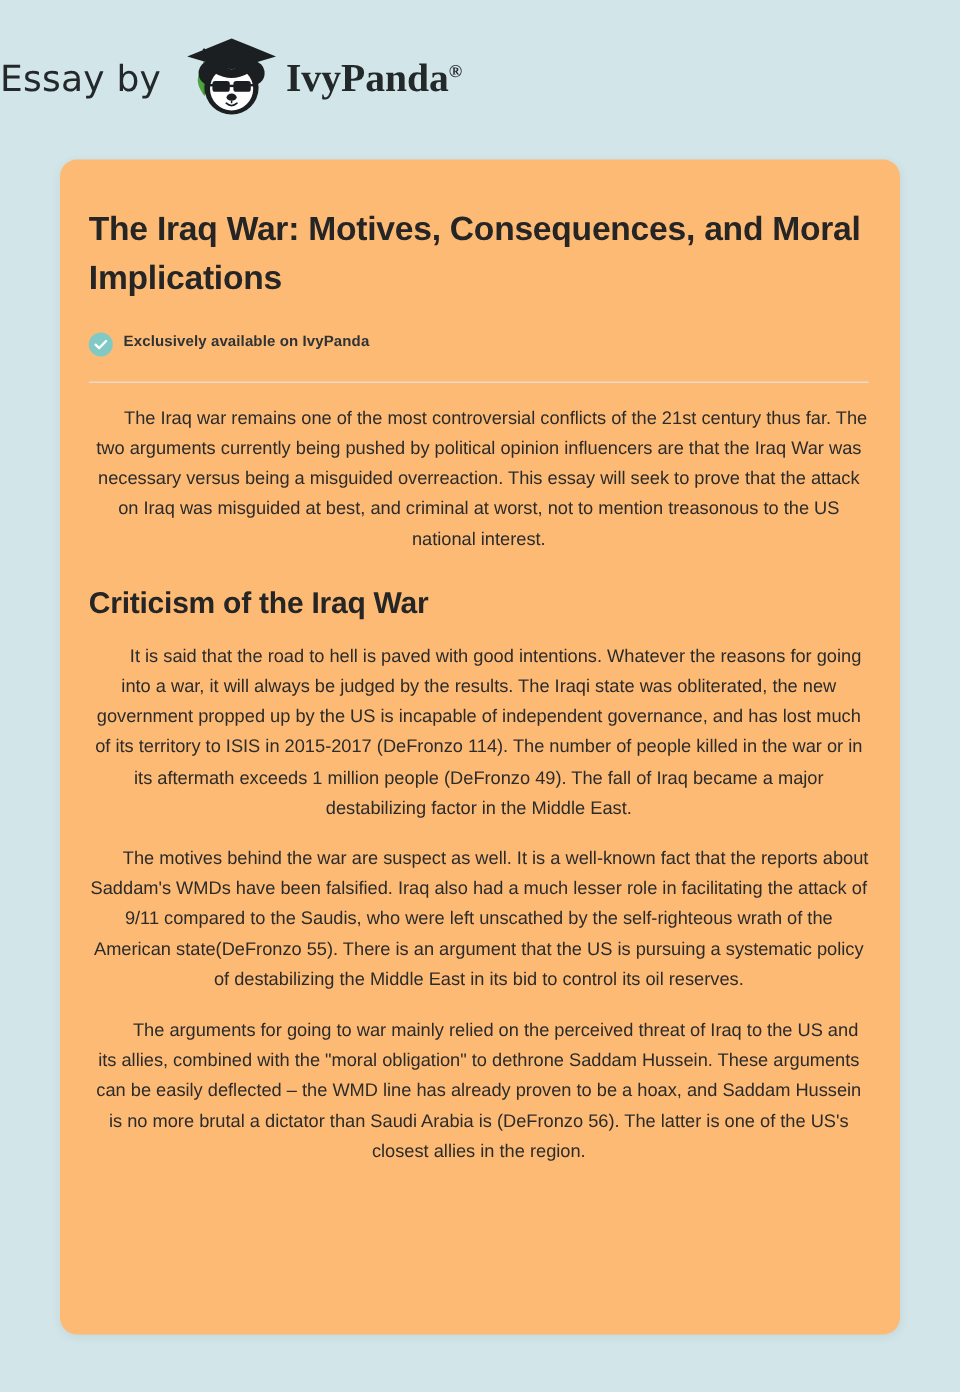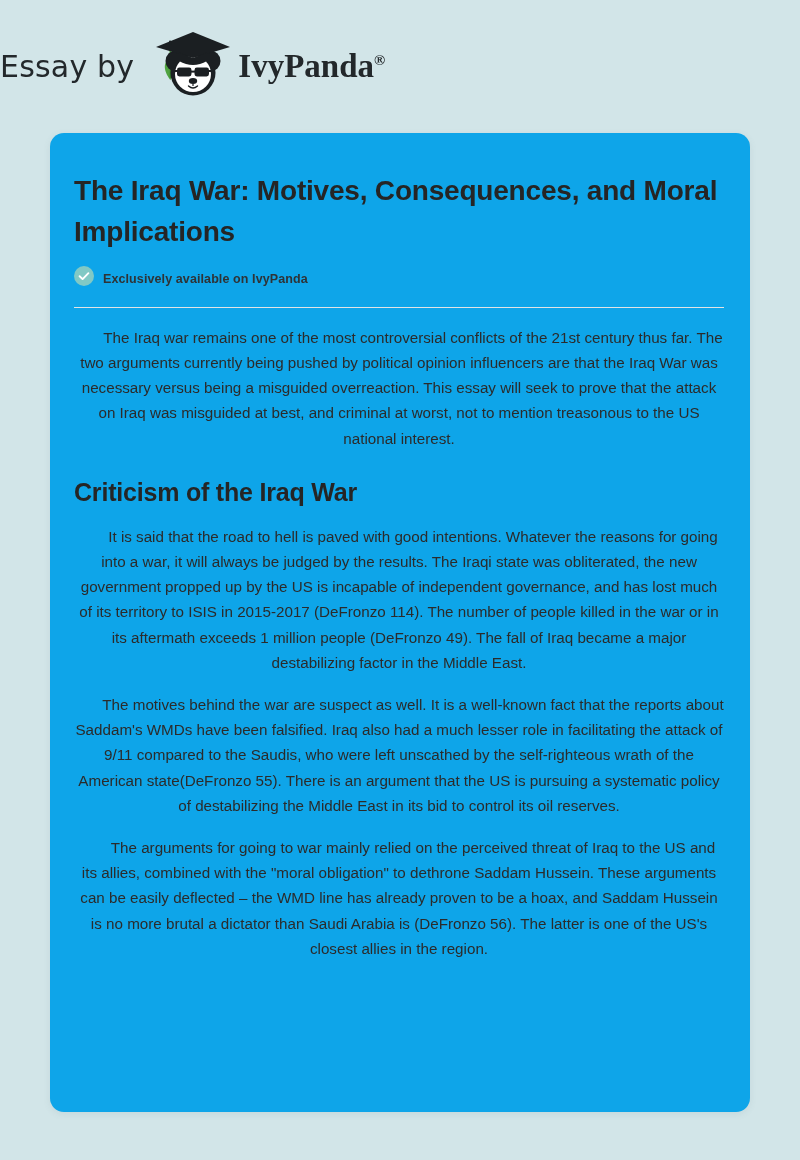--- a/index.html
+++ b/index.html
@@ -65,7 +65,7 @@
     margin: 0 auto;
     width: 700px;
     min-height: 979px;
-    background: #0ea5e9;
+    background: #fdba74;
     border-radius: 14px;
     box-shadow: 0 2px 7px rgba(80,110,115,0.10);
     box-sizing: border-box;

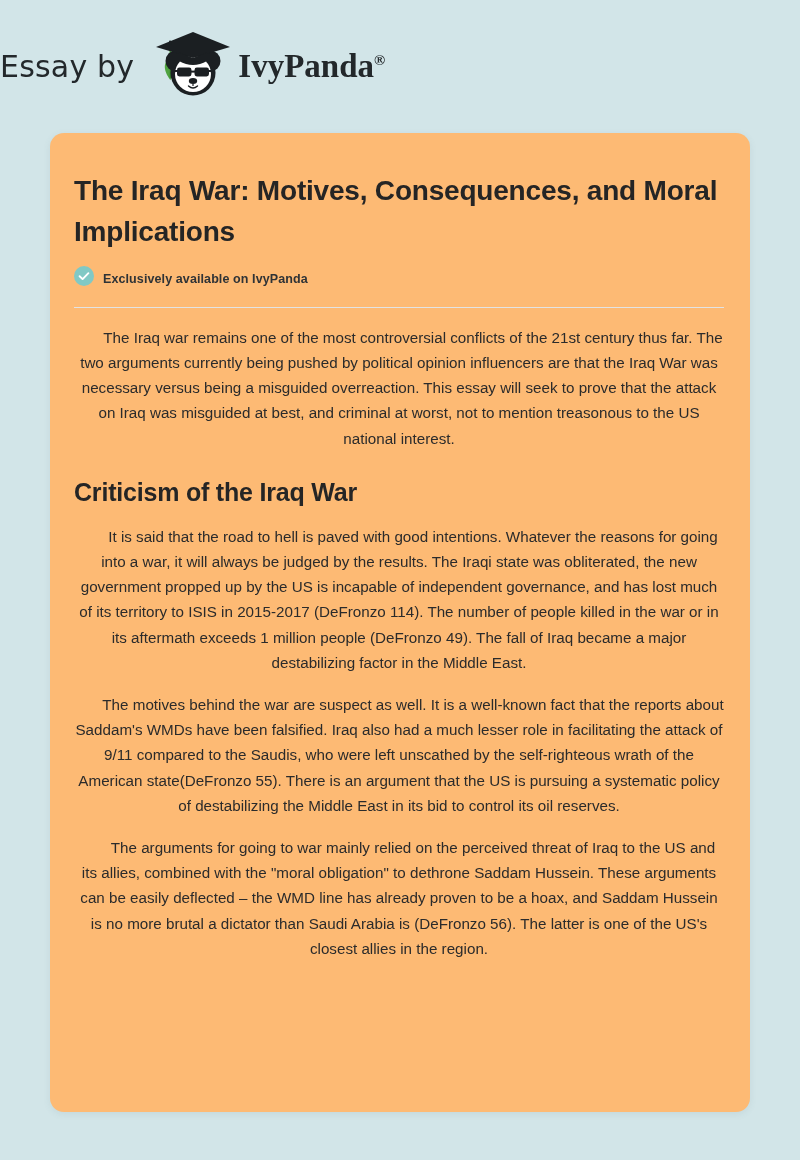--- a/index.html
+++ b/index.html
@@ -84,8 +84,8 @@
 
   .exclusive-row {
     display: flex;
-    align-items: flex-end;
-    margin-top: 13px;
+    align-items: flex-start;
+    margin-top: 24px;
   }
   .check-badge {
     width: 20px;

